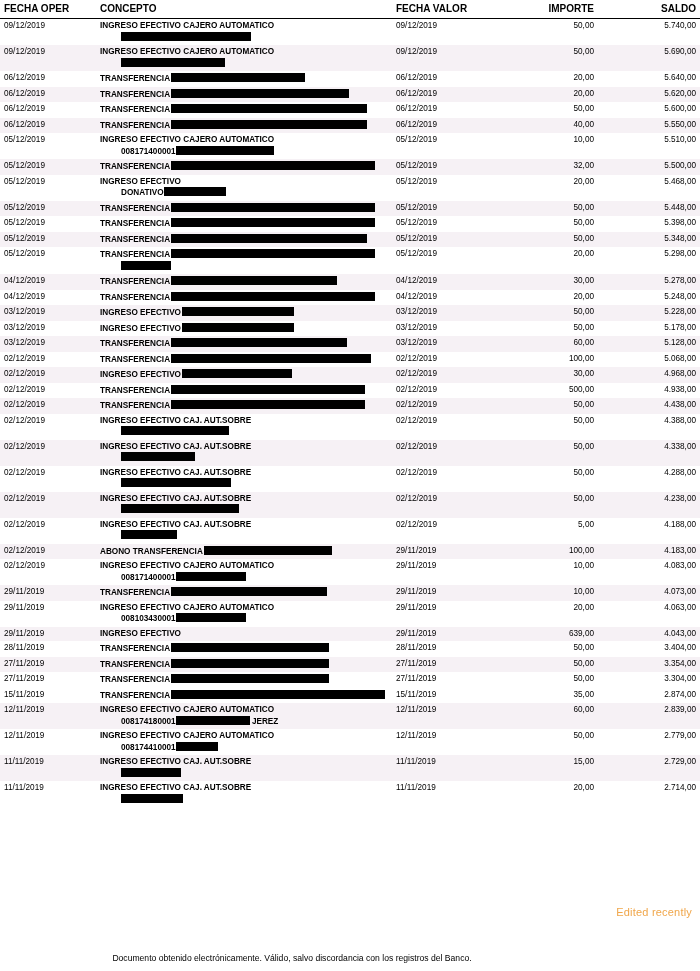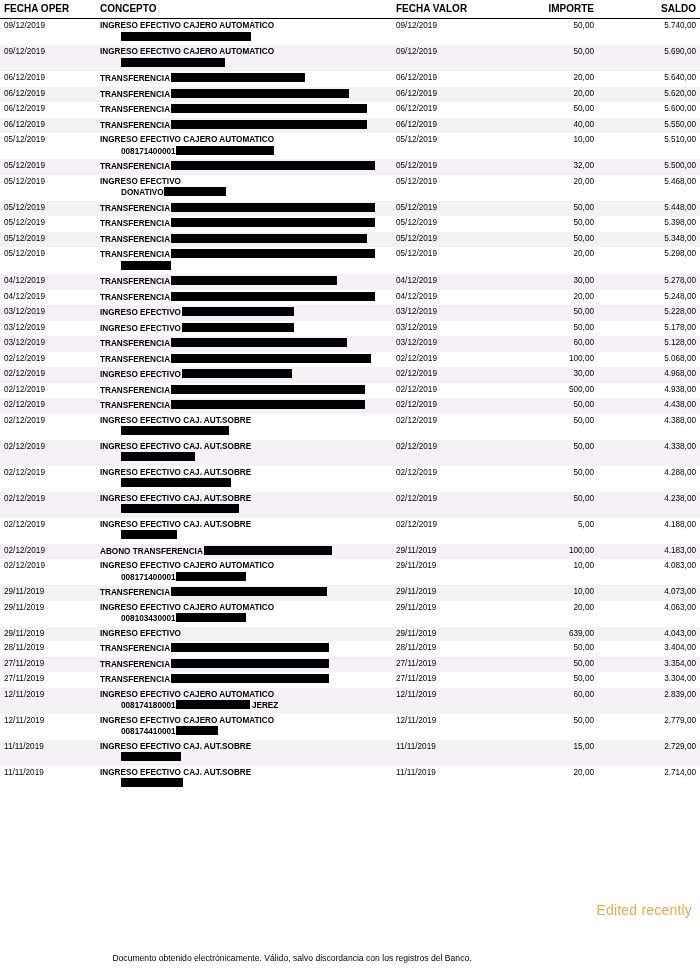--- a/index.html
+++ b/index.html
@@ -429,6 +429,15 @@
           <td class="num">50,00</td>
           <td class="num">3.304,00</td>
         </tr>
+        <tr class="plain">
+          <td>15/11/2019</td>
+          <td>
+            <span class="concept-line">TRANSFERENCIA<span class="redact" style="width: 214px;"></span></span>
+          </td>
+          <td>15/11/2019</td>
+          <td class="num">35,00</td>
+          <td class="num">2.874,00</td>
+        </tr>
         <tr class="alt">
           <td>12/11/2019</td>
           <td>

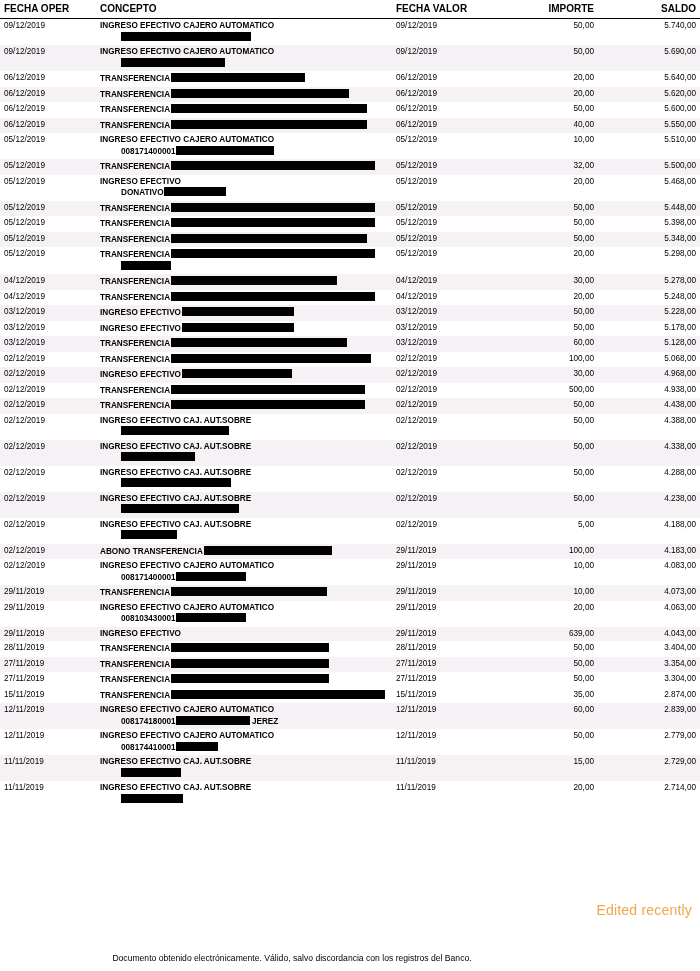--- a/index.html
+++ b/index.html
@@ -73,7 +73,7 @@
     position: absolute;
     right: 8px;
     bottom: 53px;
-    font-size: 14px;
+    font-size: 11px;
     color: #f0a64a;
     letter-spacing: .2px;
     margin-left: 36px;

